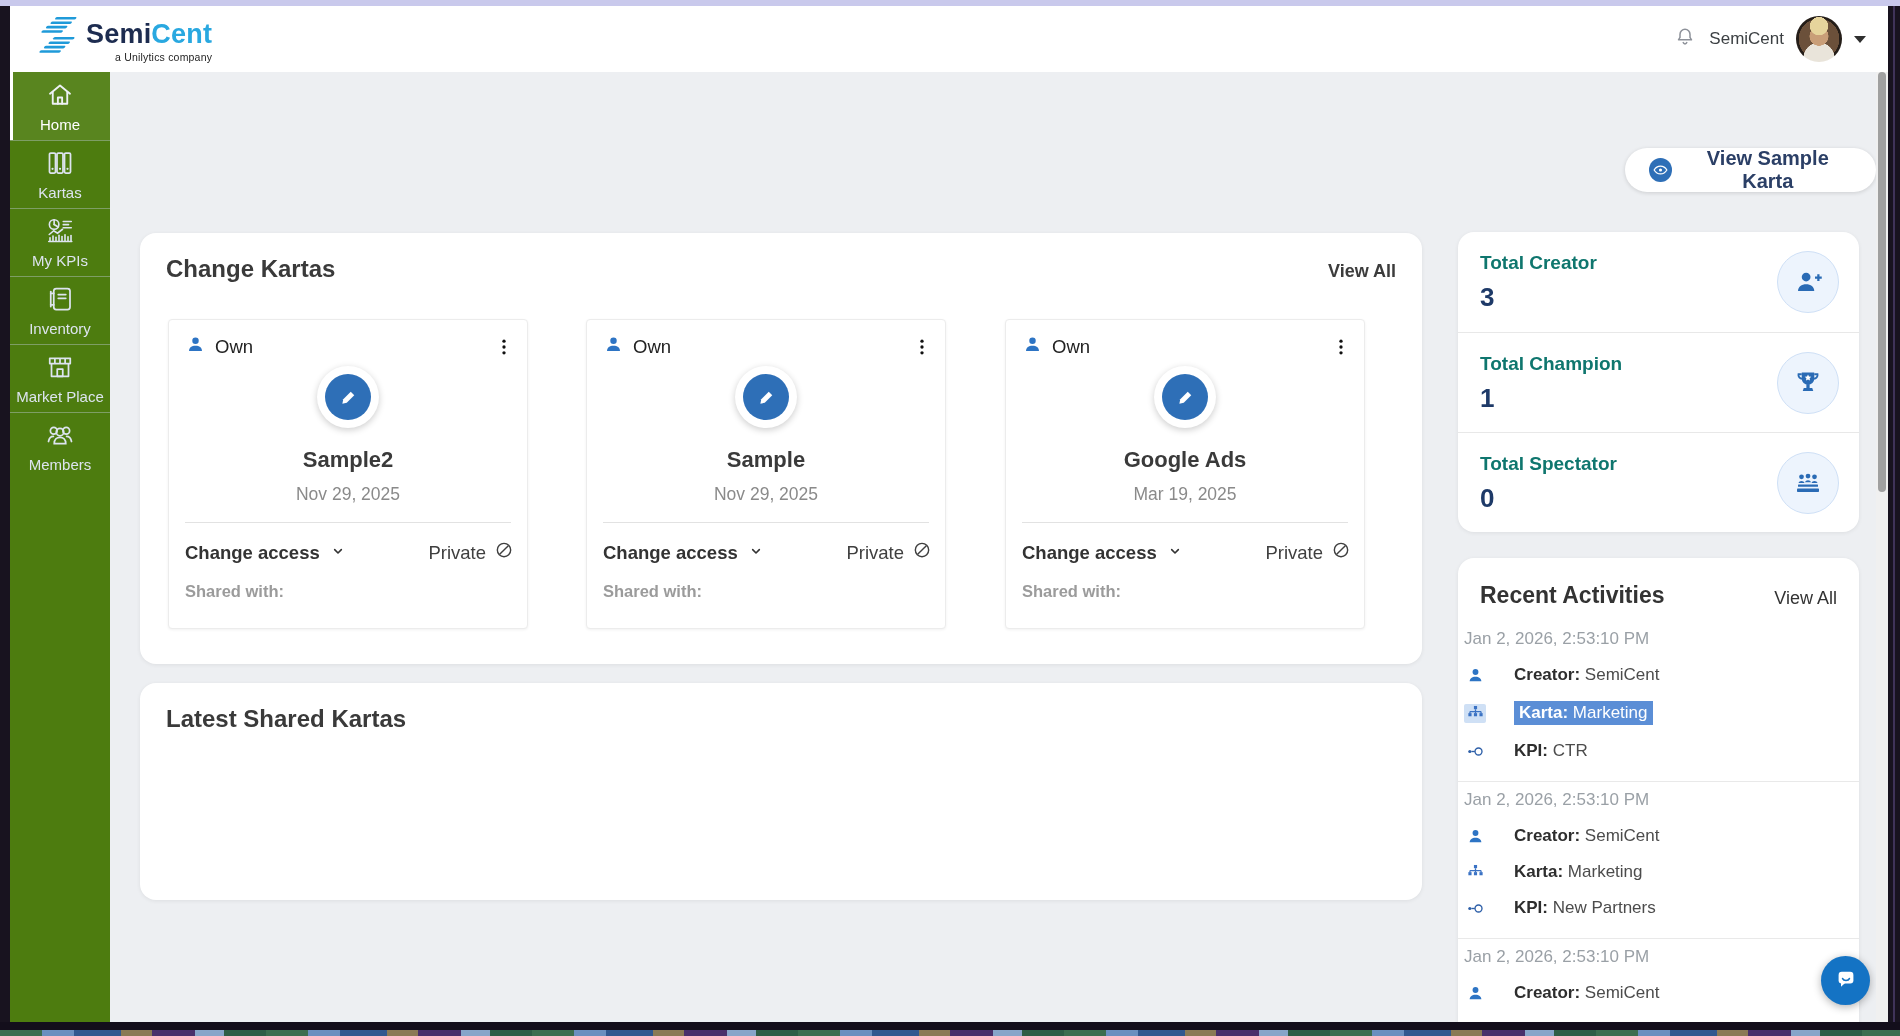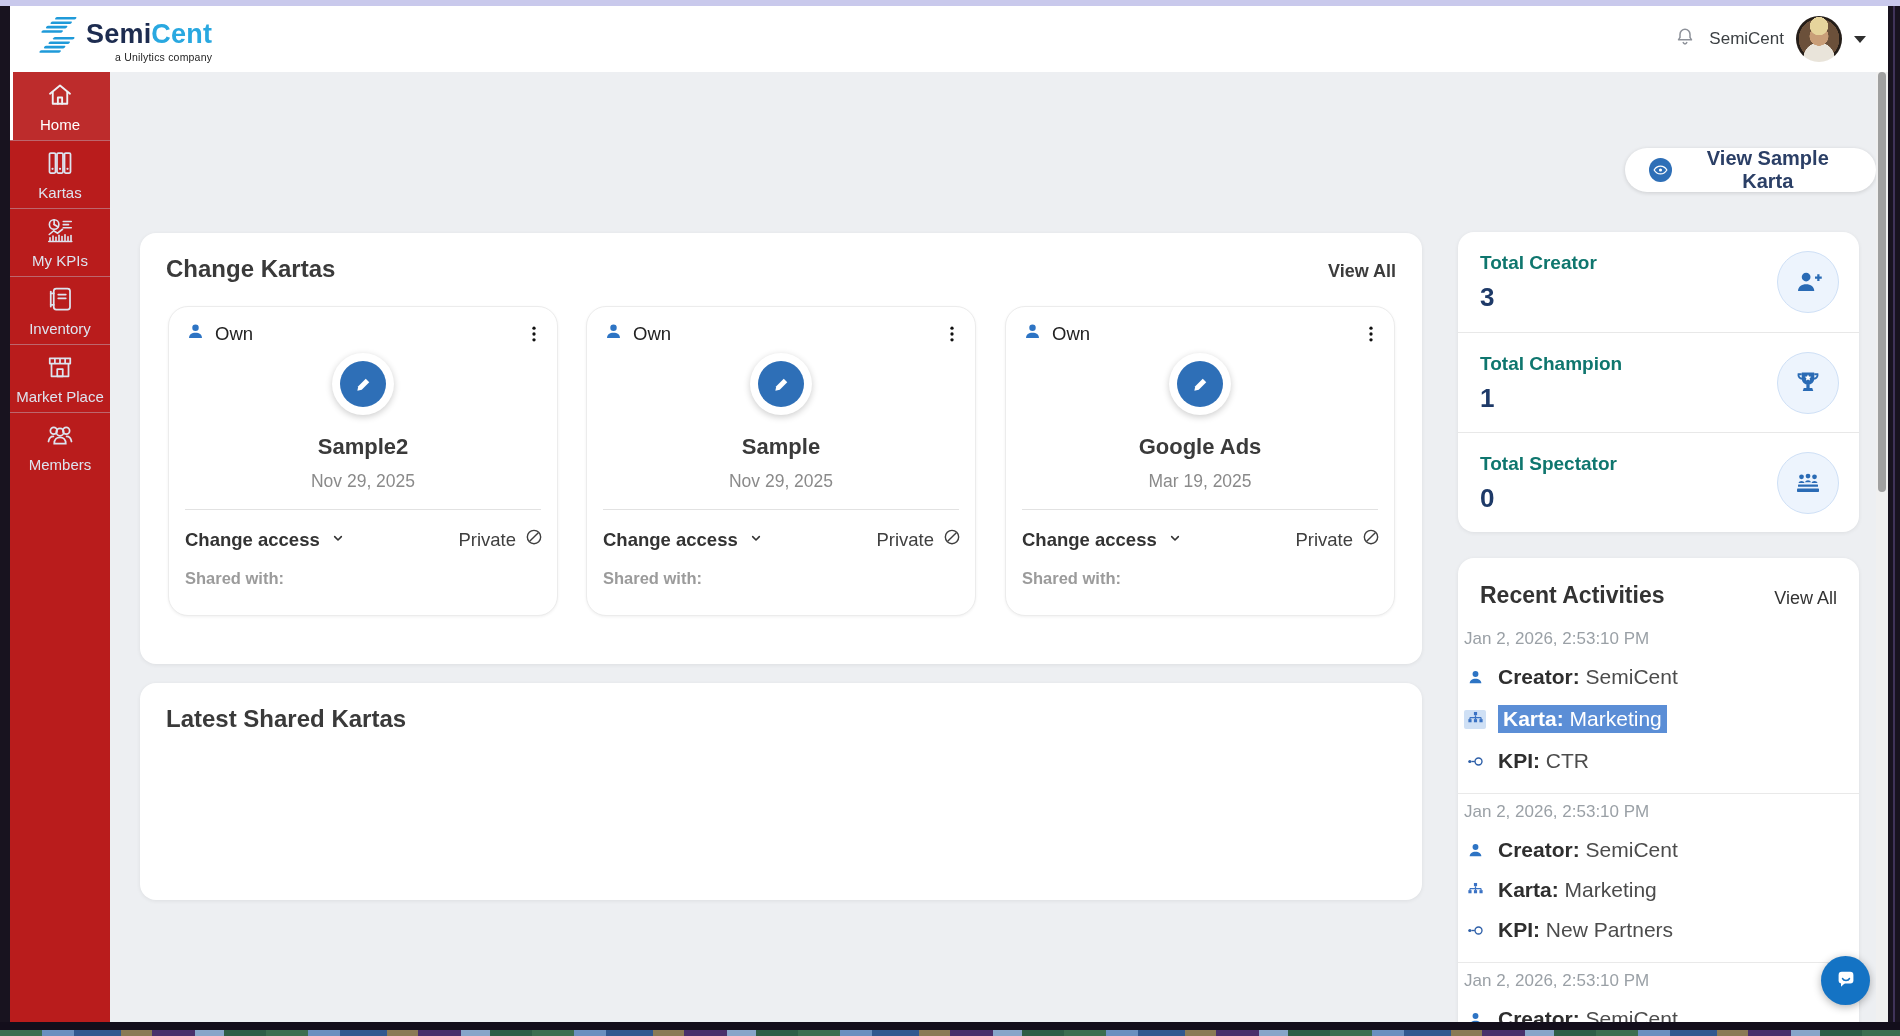--- a/index.html
+++ b/index.html
@@ -33,7 +33,7 @@
   .caret { width:0; height:0; border-left:6px solid transparent; border-right:6px solid transparent; border-top:7px solid #2f2f2f; cursor:pointer; }
 
   
-  .sidebar { position:absolute; left:0; top:66px; width:100px; bottom:0; background:#b91c1c; }
+  .sidebar { position:absolute; left:0; top:66px; width:100px; bottom:0; background:#4d7c0f; }
   .nav-item { height:68px; display:flex; flex-direction:column; align-items:center; justify-content:center; gap:6px;
     color:#dde4ef; font-size:15px; cursor:pointer; border-top:1px solid rgba(195,205,222,.42); }
   .nav-item:first-child { border-top:none; }

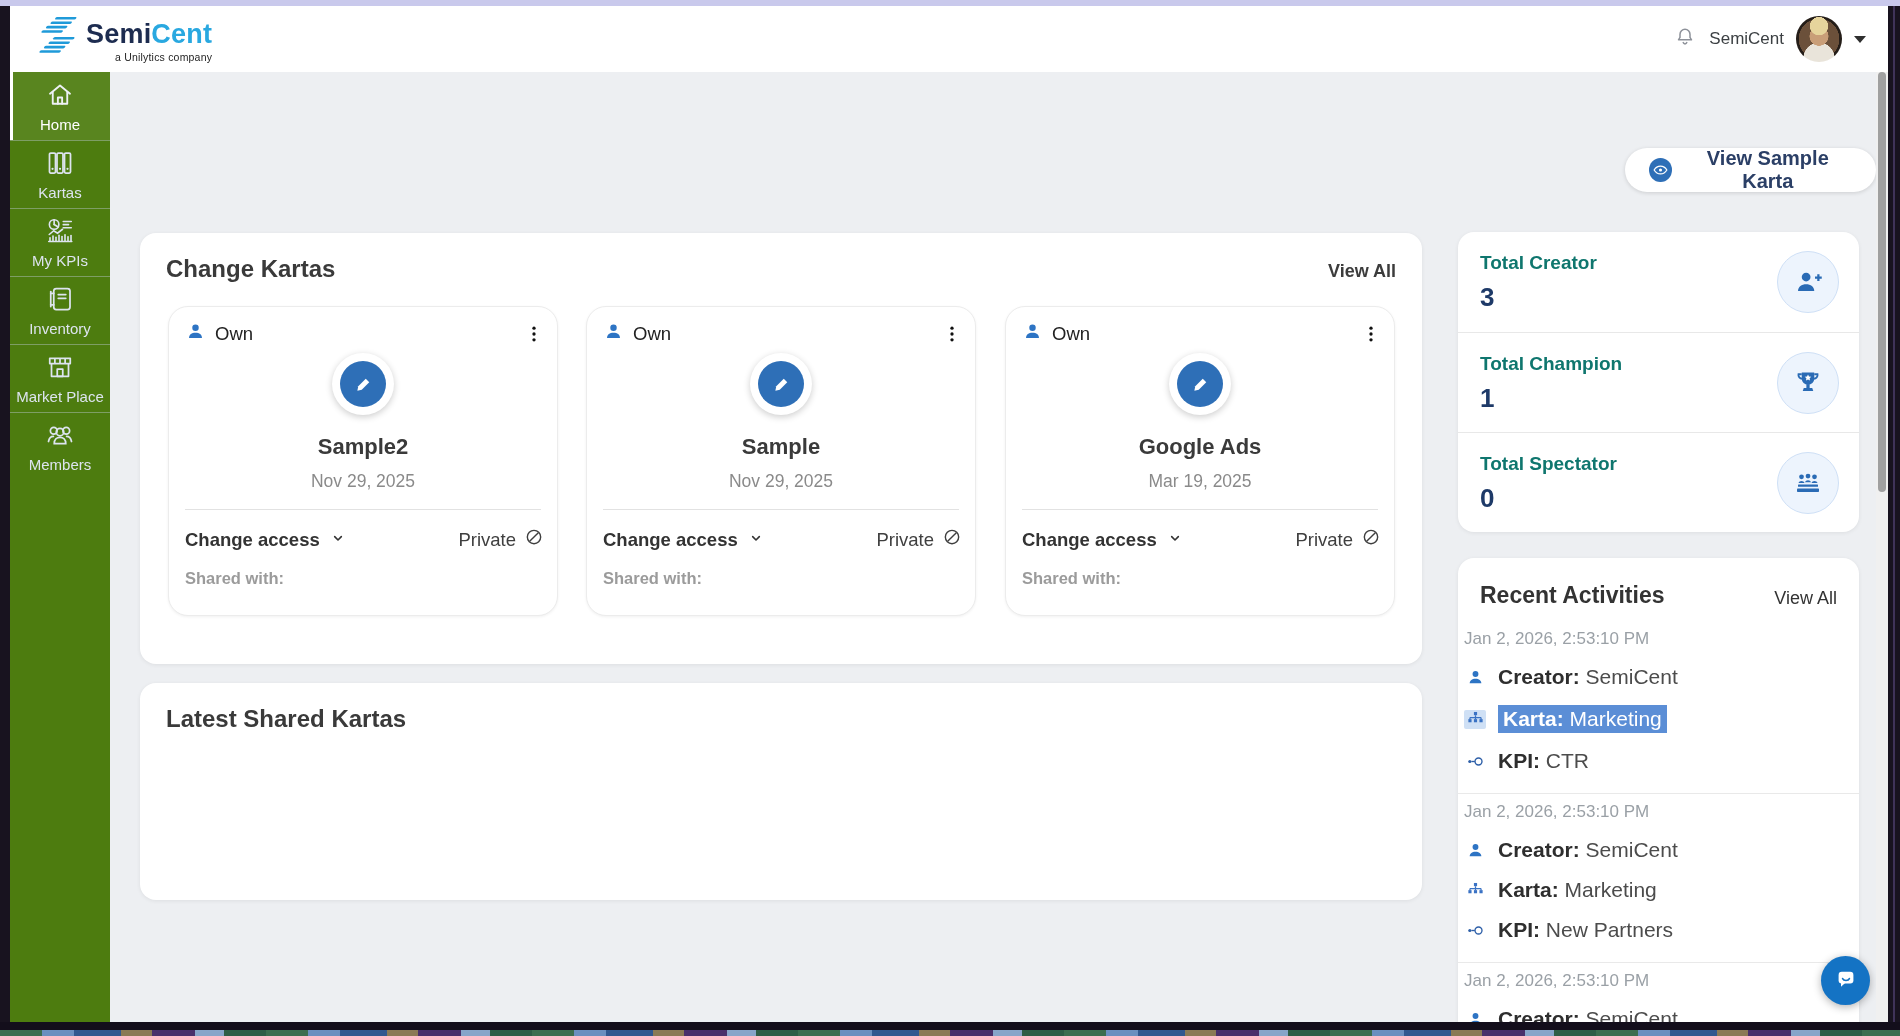--- a/index.html
+++ b/index.html
@@ -57,7 +57,7 @@
   .section-title { position:absolute; left:26px; top:22px; font-size:24px; font-weight:700; color:#3a3a3a; }
   .view-all { position:absolute; right:26px; top:28px; font-size:18px; font-weight:600; color:#3c3c3c; cursor:pointer; }
 
-  .karta-card { position:absolute; top:73px; width:390px; height:310px; background:#fff; border:1px solid #ececec; border-radius:20px;
+  .karta-card { position:absolute; top:86px; width:360px; height:310px; background:#fff; border:1px solid #ececec; border-radius:4px;
     box-shadow:0 1px 3px rgba(0,0,0,.06); }
   .kc-1 { left:28px; } .kc-2 { left:446px; } .kc-3 { left:865px; }
   .kc-top { position:absolute; top:14px; left:16px; right:10px; display:flex; align-items:center; justify-content:space-between; }

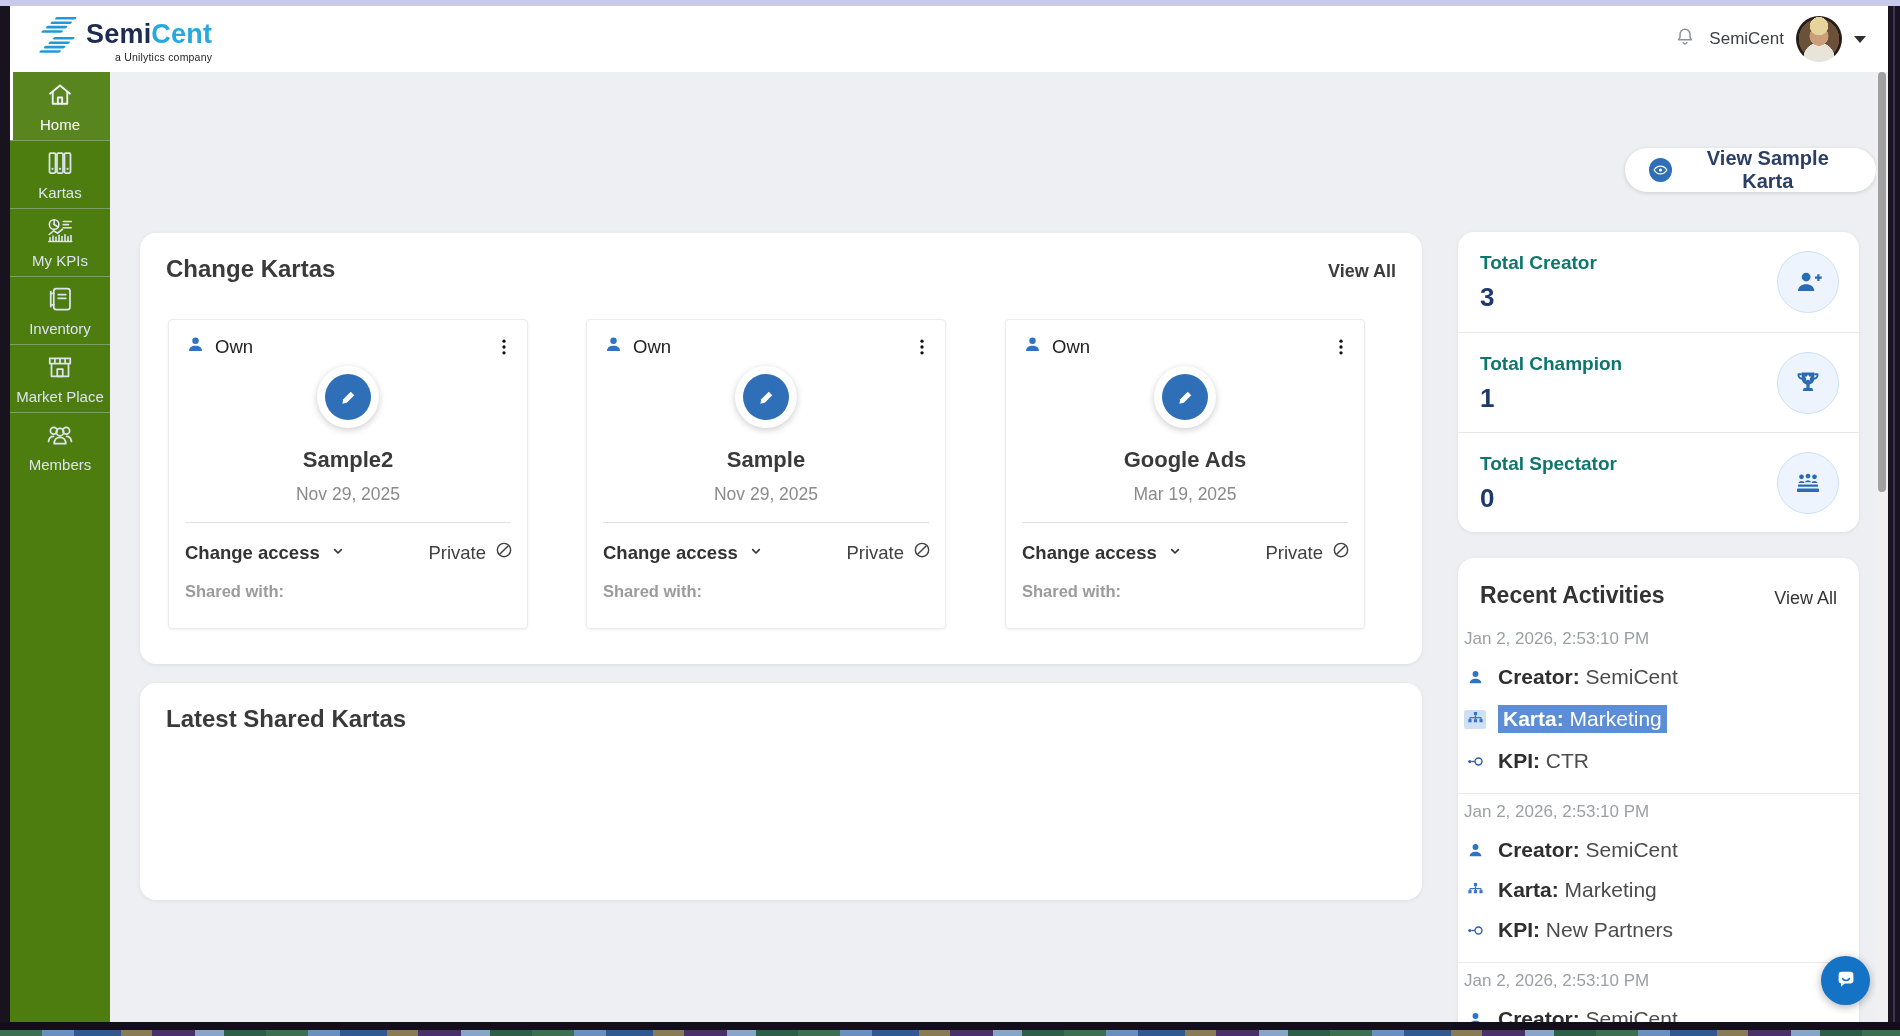--- a/index.html
+++ b/index.html
@@ -96,7 +96,7 @@
   .ra-entry { padding:8px 22px 4px 6px; border-bottom:1px solid #e9e9e9; }
   .ra-entry:last-child { border-bottom:none; }
   .act-ts { font-size:17px; color:#9aa0a6; margin-bottom:16px; }
-  .act-row { display:flex; align-items:center; gap:12px; margin-bottom:16px; font-size:21px; color:#4c4c4c; }
+  .act-row { display:flex; align-items:center; gap:28px; margin-bottom:16px; font-size:17px; color:#4c4c4c; }
   .act-row b { color:#2e2e2e; }
   .act-icon { width:22px; display:flex; justify-content:center; }
   .sel-tint { background:#cfe0f5; border-radius:2px; }

